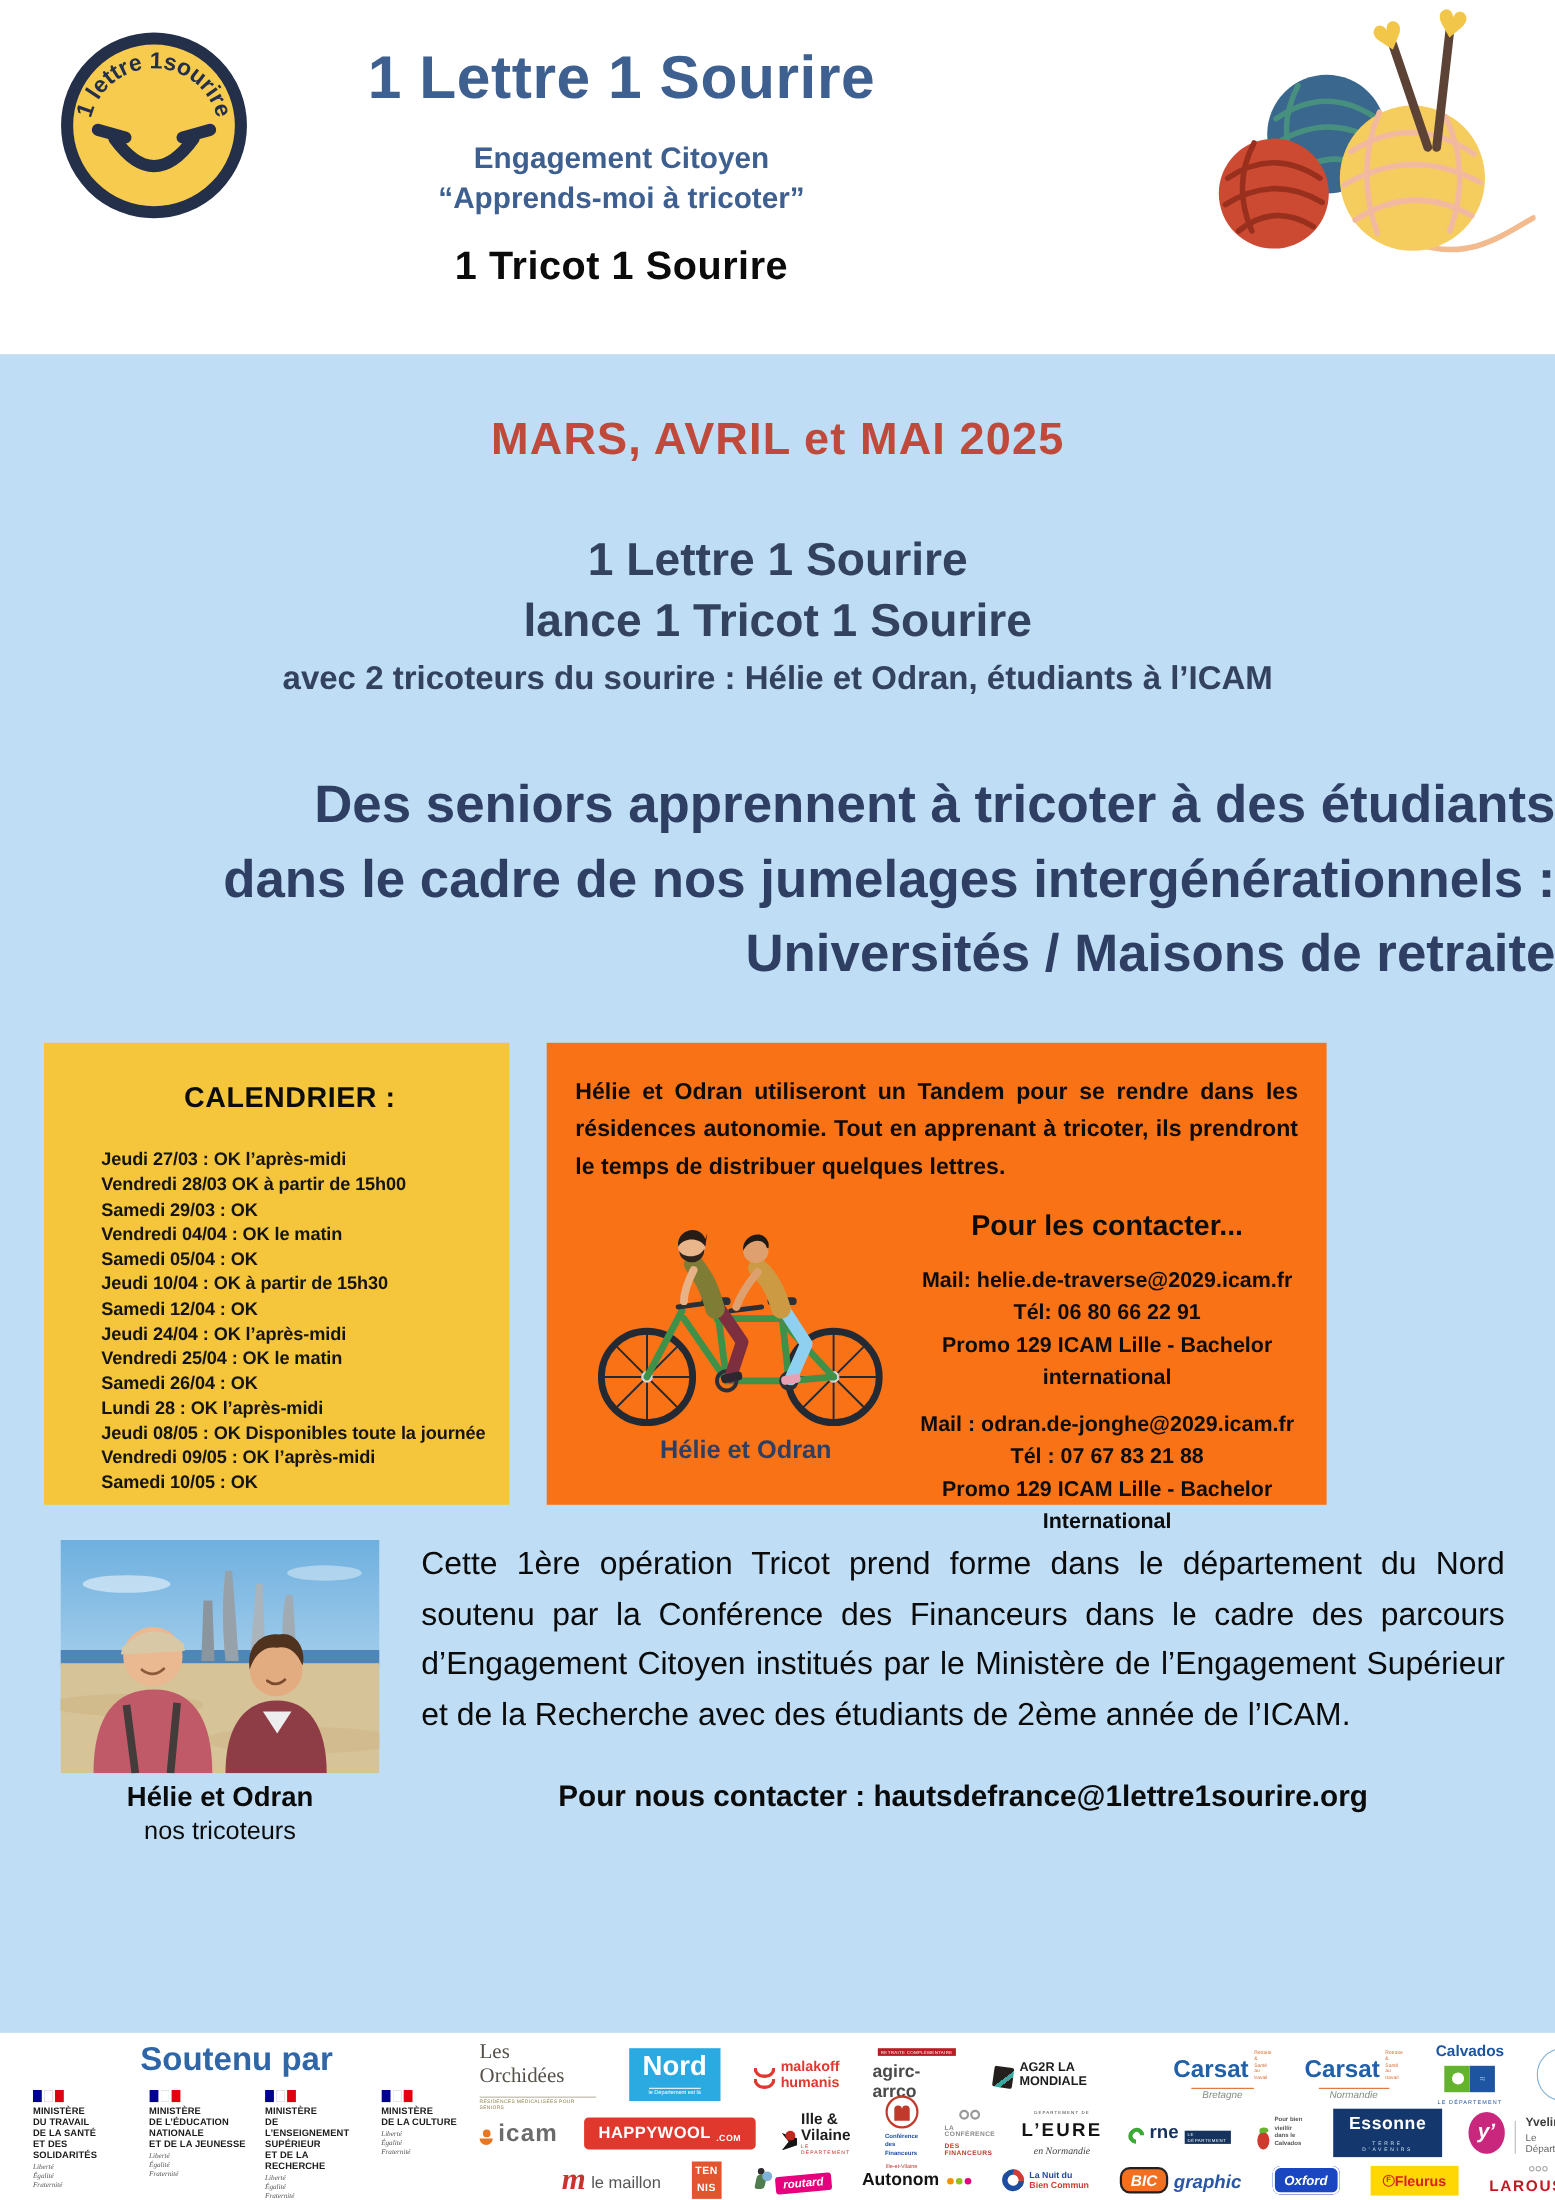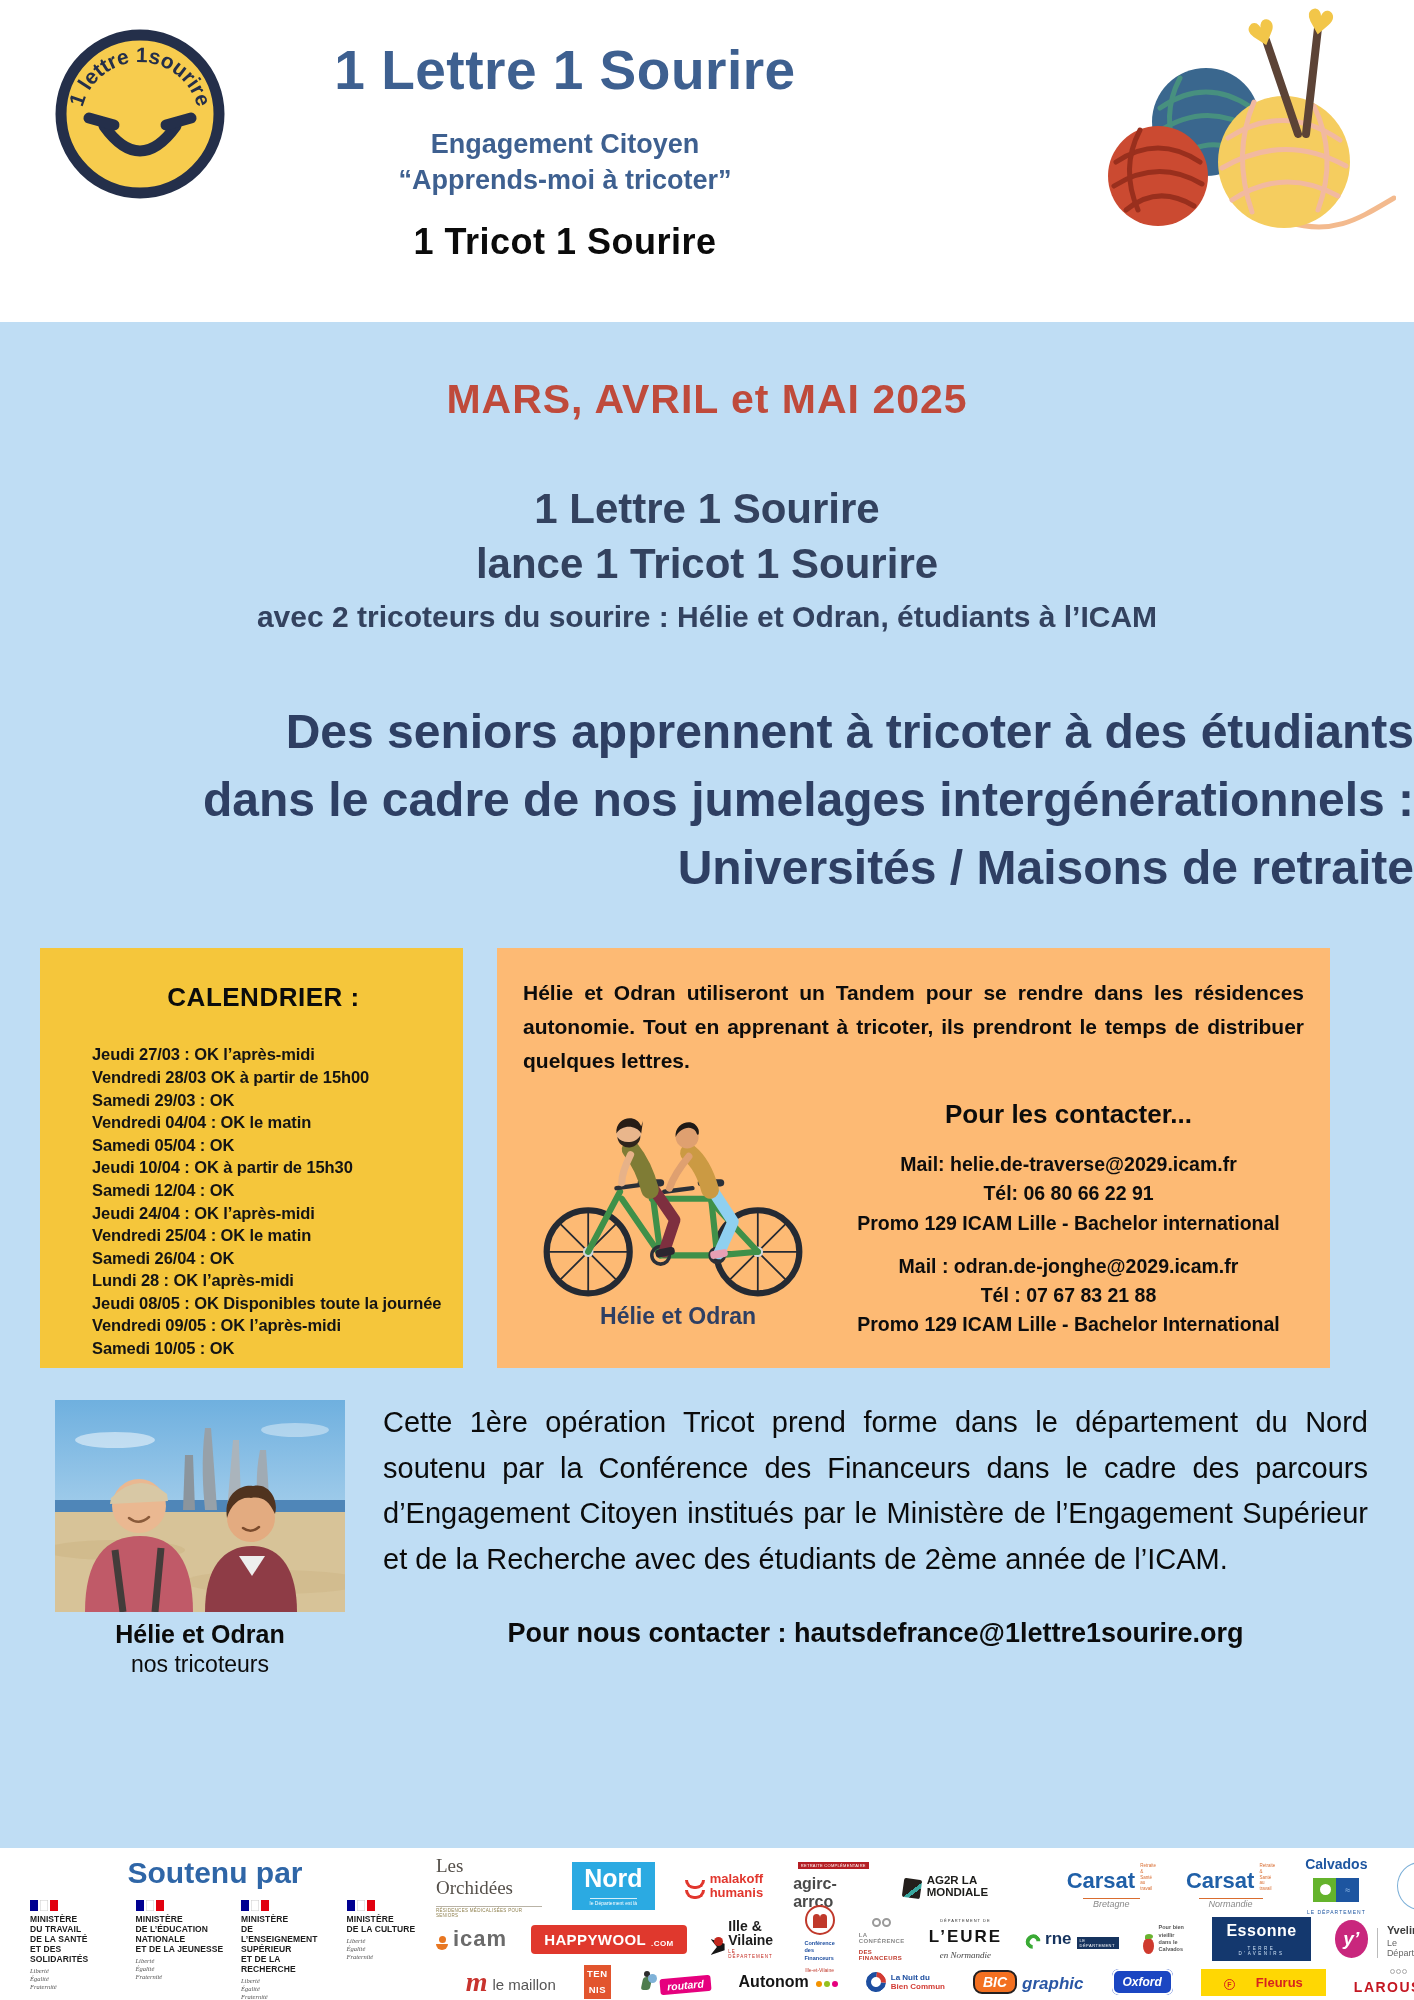--- a/index.html
+++ b/index.html
@@ -28,7 +28,7 @@
   .calendar-box { width:423px; height:420px; background:#f5c63b; padding:34px 8px 0 52px; }
   .calendar-title { text-align:center; font-size:26px; font-weight:800; color:#0c0c0c; letter-spacing:.5px; margin-bottom:30px; margin-left:-20px; }
   .calendar-list { list-style:none; font-size:16.5px; font-weight:600; line-height:22.6px; color:#141414; letter-spacing:-.1px; }
-  .tandem-box { width:833px; height:420px; background:#fdba74; margin-left:34px; padding:28px 26px 0 26px; }
+  .tandem-box { width:709px; height:420px; background:#f97316; margin-left:34px; padding:28px 26px 0 26px; }
   .tandem-para { font-size:21px; font-weight:700; line-height:1.6; text-align:justify; color:#0c0c0c; }
   .contact-area { display:flex; margin-top:14px; }
   .tandem-col { width:310px; }

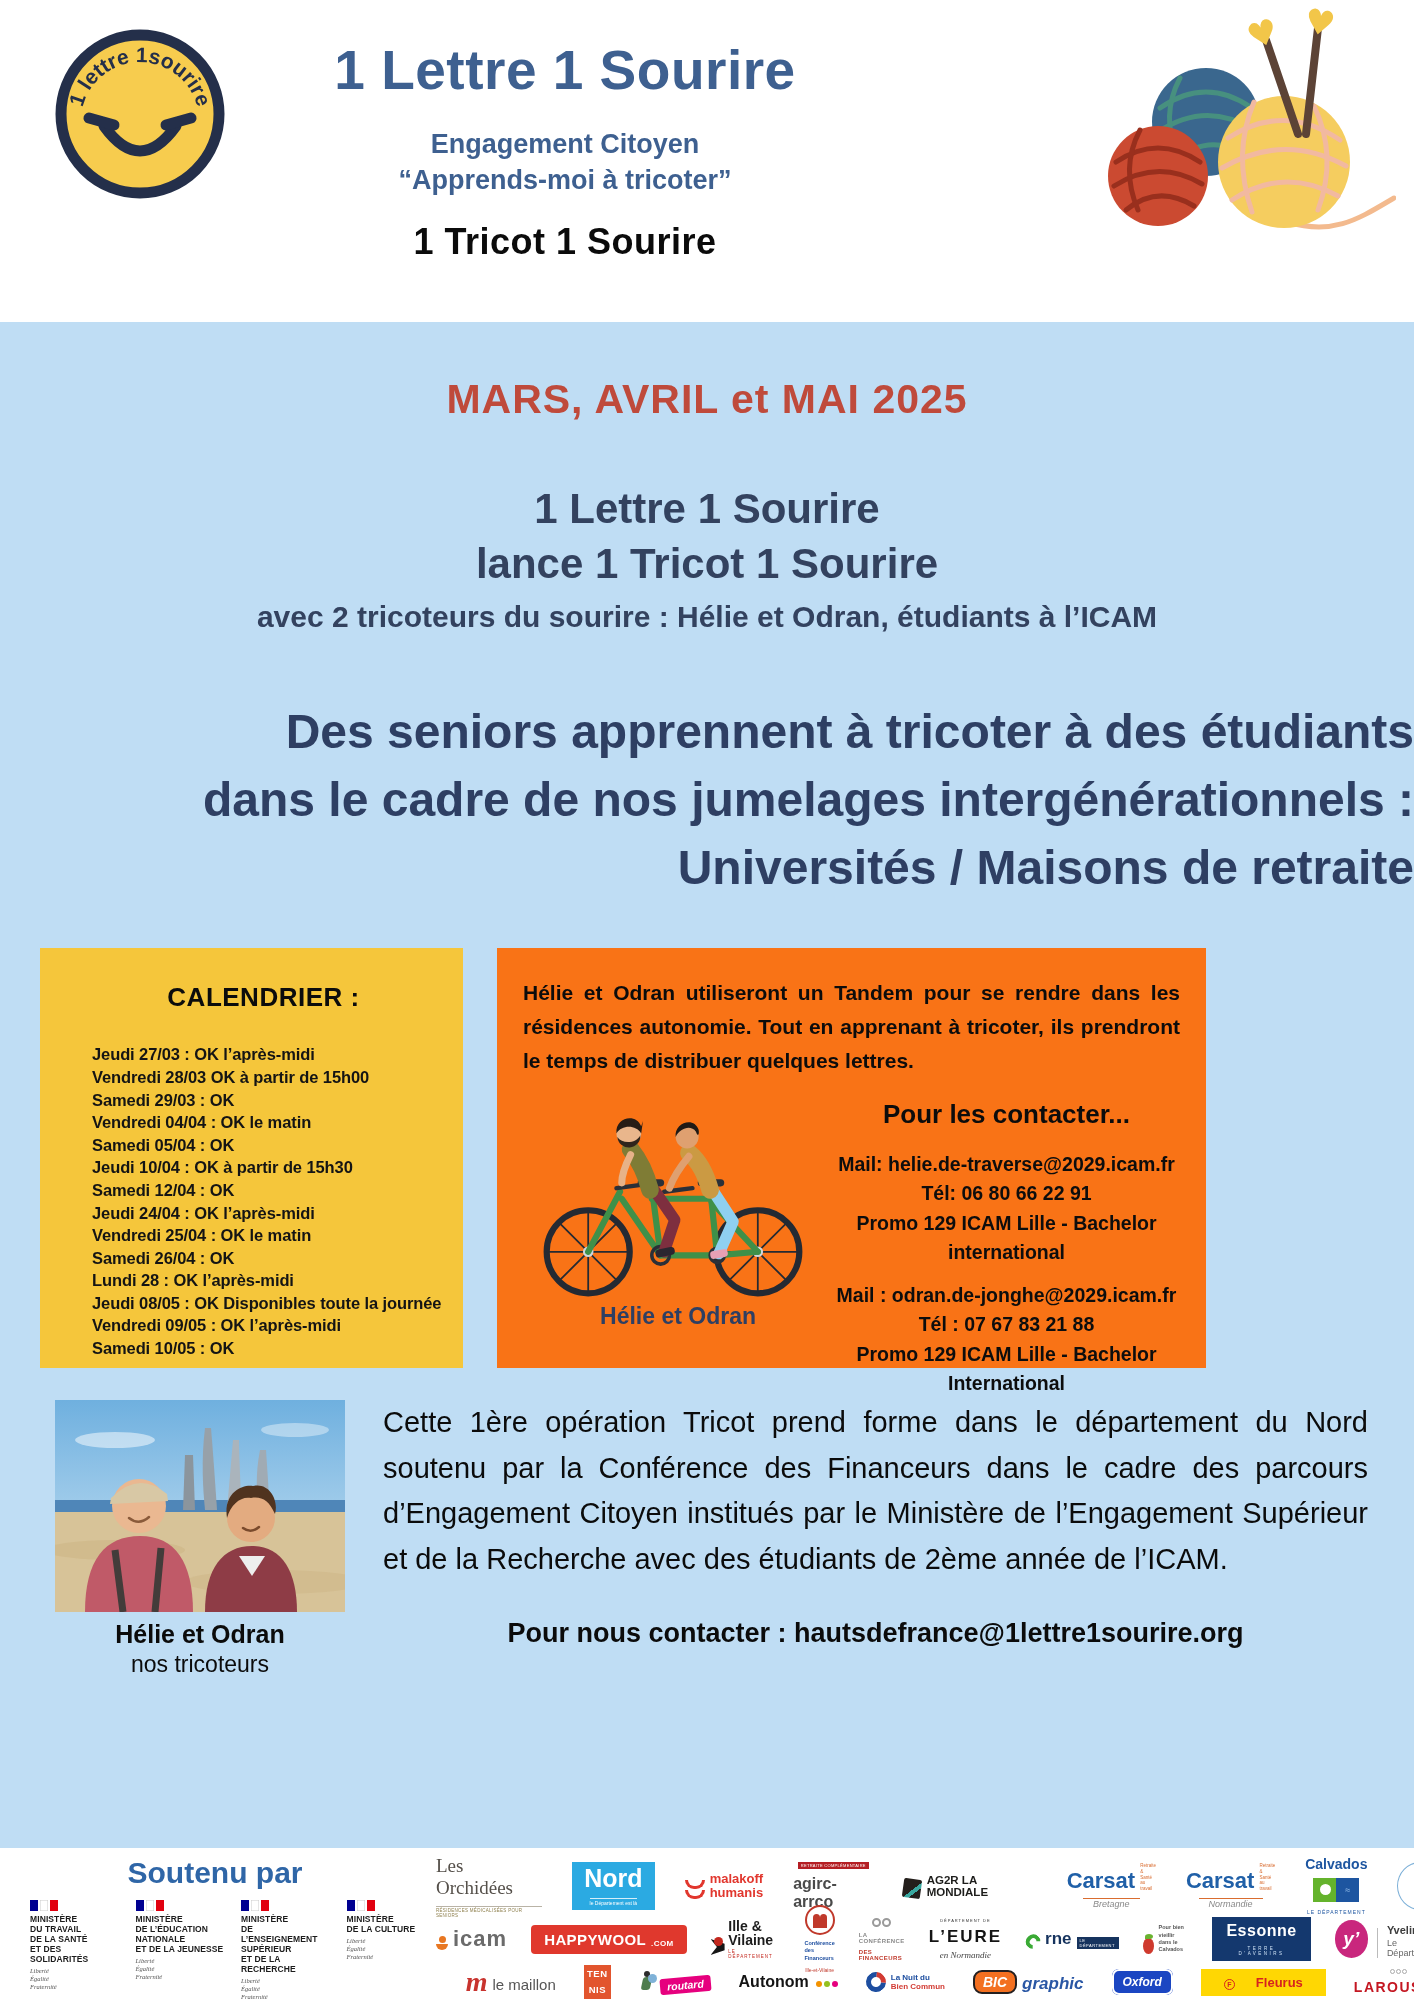--- a/index.html
+++ b/index.html
@@ -138,7 +138,7 @@
   .bic-box { background:#f37021; border:2px solid #231f20; border-radius:9px; color:#fff; font-weight:800; font-style:italic; font-size:14px; padding:2px 8px; }
   .bic-suffix { color:#2a57a5; font-style:italic; font-weight:700; font-size:17px; }
   .ox-box { background:#1b46c2; box-shadow:inset 0 0 0 2px #fff, inset 0 0 0 4px #1b46c2; border-radius:7px; color:#fff; padding:6px 11px; font-size:12px; font-weight:700; font-style:italic; }
-  .fl-box { background:#ffd703; padding:6px 23px; display:flex; align-items:flex-end; gap:21px; }
+  .fl-box { background:#ffd703; padding:6px 11px; display:flex; align-items:center; gap:0; }
   .fl-f { width:11px; height:11px; border:1px solid #d6231f; border-radius:50%; color:#d6231f; font-size:7px; font-weight:700; display:flex; align-items:center; justify-content:center; }
   .fl-name { color:#d6231f; font-weight:700; font-size:13px; }
   .lr-puff { display:flex; gap:1px; }

